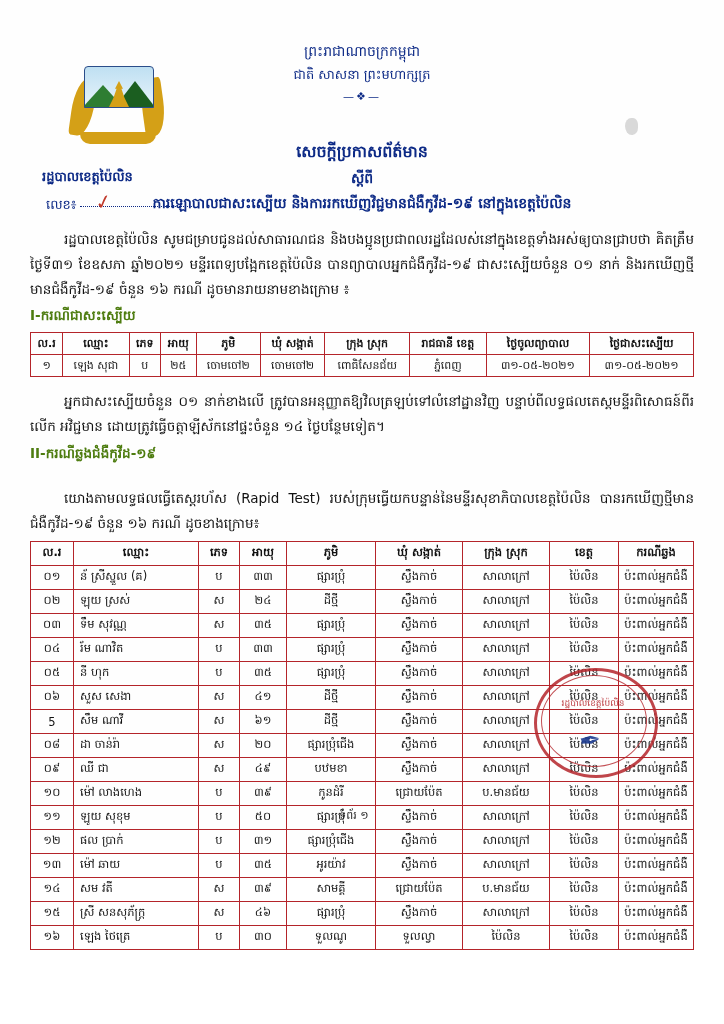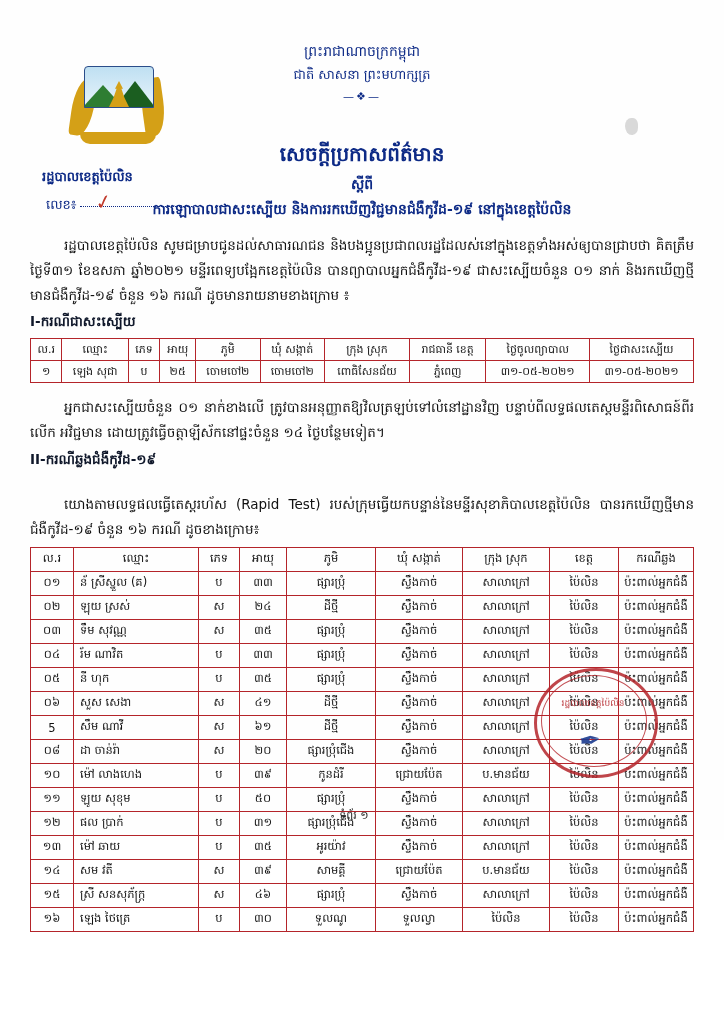--- a/index.html
+++ b/index.html
@@ -90,7 +90,7 @@
   }
   
   .t-main{
-    text-align:center;color:#0d2a86;font-weight:bold;font-size:20px;
+    text-align:center;color:#0d2a86;font-weight:bold;font-size:16px;
     margin-top:34px;
   }
   .t-sub{

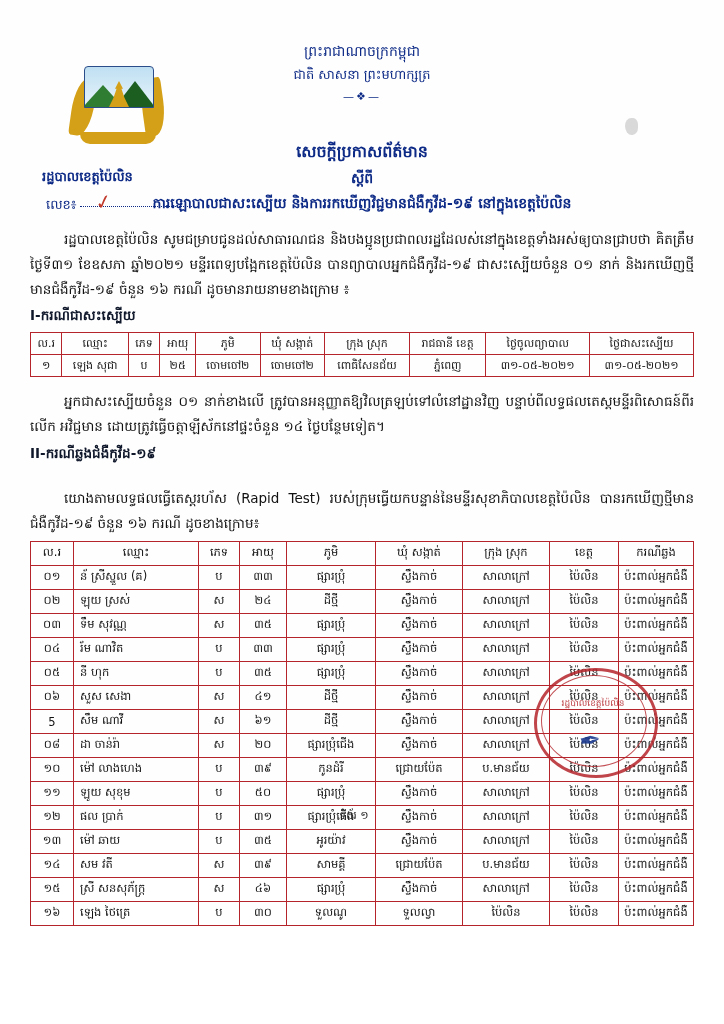--- a/index.html
+++ b/index.html
@@ -108,7 +108,7 @@
   }
   .para .ind{display:inline-block;width:34px;}
   .sec{
-    font-size:13.5px;font-weight:bold;margin-top:6px;color:#0f172a;
+    font-size:13.5px;font-weight:bold;margin-top:6px;color:#4d7c0f;
   }
   
   table{

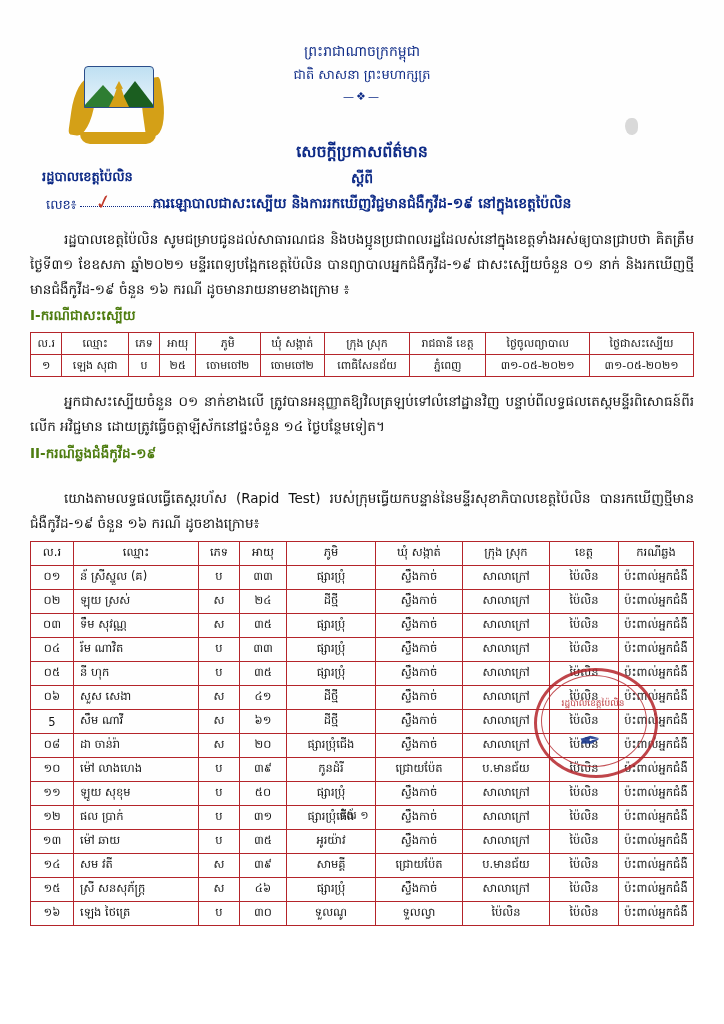--- a/index.html
+++ b/index.html
@@ -122,7 +122,7 @@
     color:#111;
     height:16px;
   }
-  thead th{font-weight:normal;}
+  thead th{font-weight:bold;}
   .tbl1 td,.tbl1 th{height:17px;}
   .tbl2 th,.tbl2 td{height:19px;font-size:11.5px;}
   .tbl2 td.name{text-align:left;padding-left:6px;}

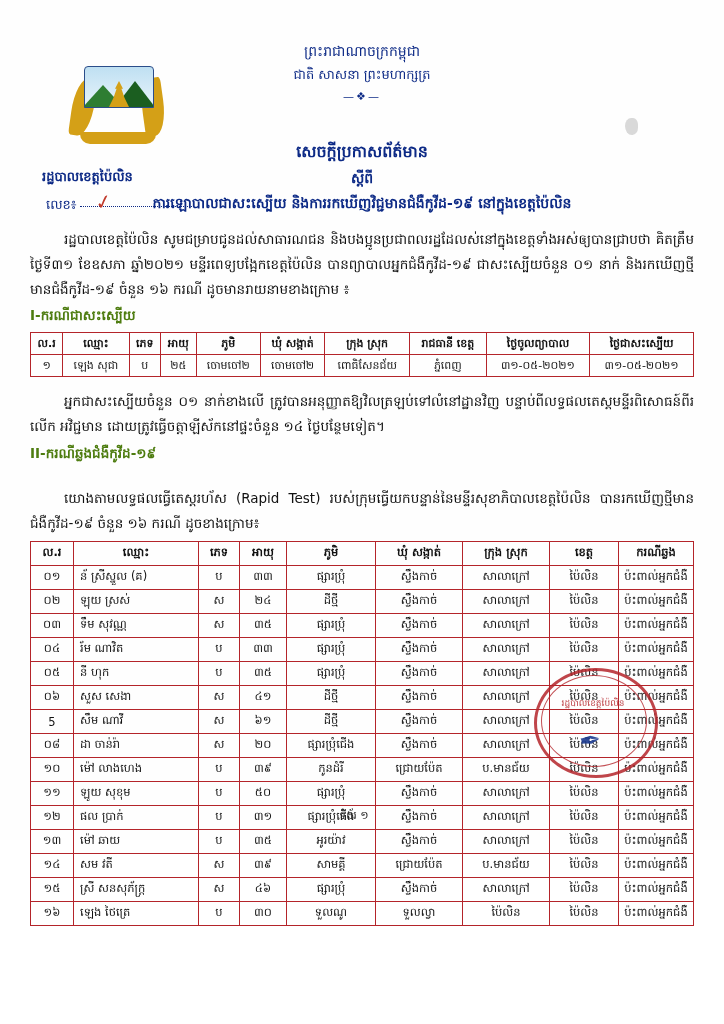--- a/index.html
+++ b/index.html
@@ -335,6 +335,17 @@
           <td>ប៉ះពាល់អ្នកជំងឺ</td>
         </tr>
         <tr>
+          <td>០៩</td>
+          <td class="name">ឈី ជា</td>
+          <td>ស</td>
+          <td>៤៩</td>
+          <td>បឋមខា</td>
+          <td>ស្ទឹងកាច់</td>
+          <td>សាលាក្រៅ</td>
+          <td>ប៉ៃលិន</td>
+          <td>ប៉ះពាល់អ្នកជំងឺ</td>
+        </tr>
+        <tr>
           <td>១០</td>
           <td class="name">ម៉ៅ លាងហេង</td>
           <td>ប</td>

